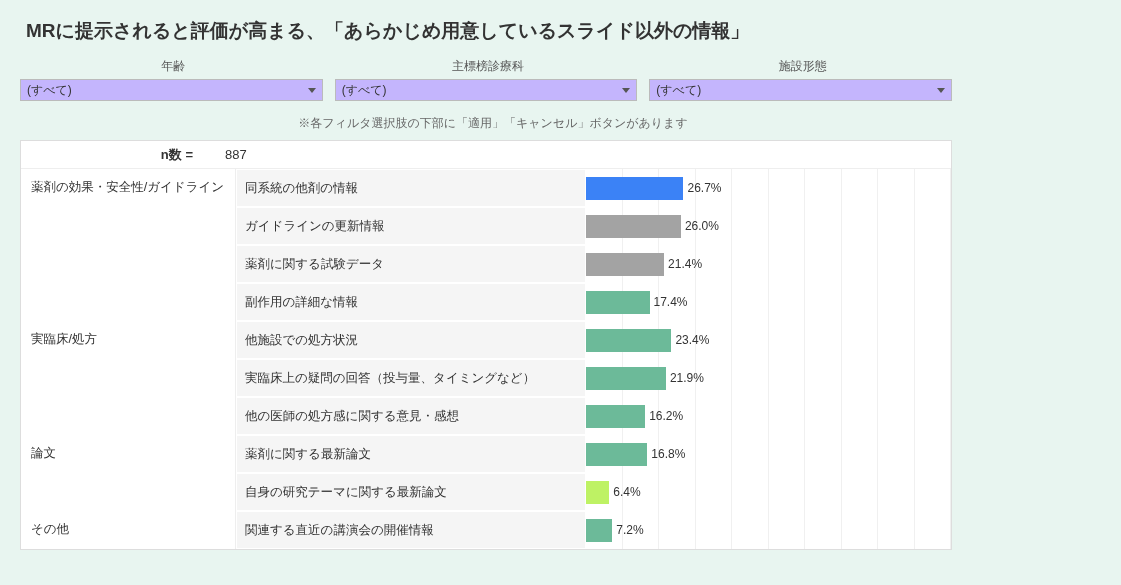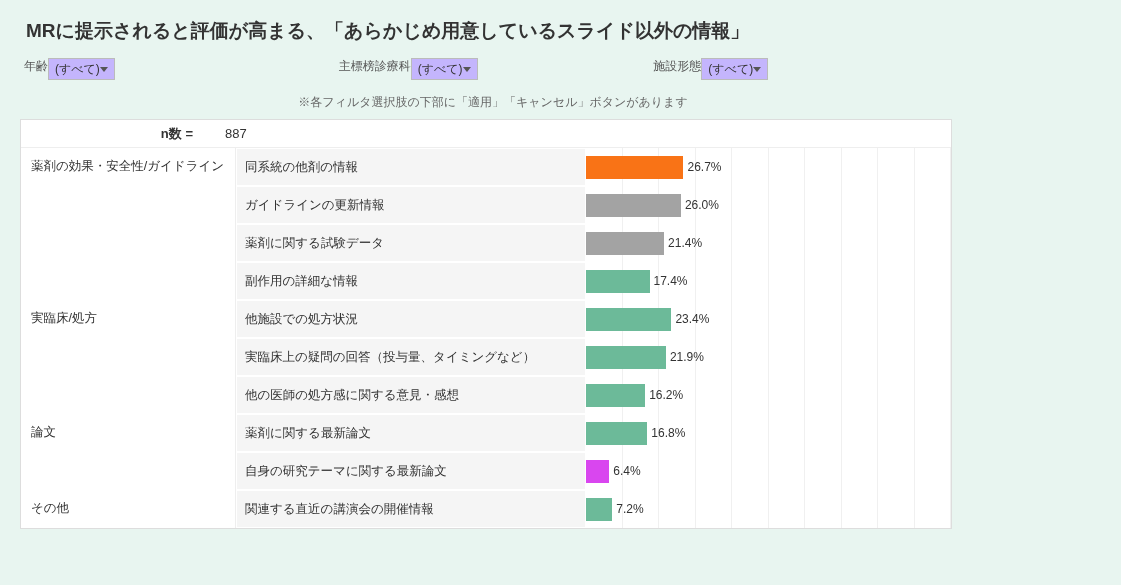--- a/index.html
+++ b/index.html
@@ -27,7 +27,7 @@
   .filter {
     flex: 1;
     display: flex;
-    flex-direction: row;
+    flex-direction: column;
     text-align: center;
   }
   .filter-label {

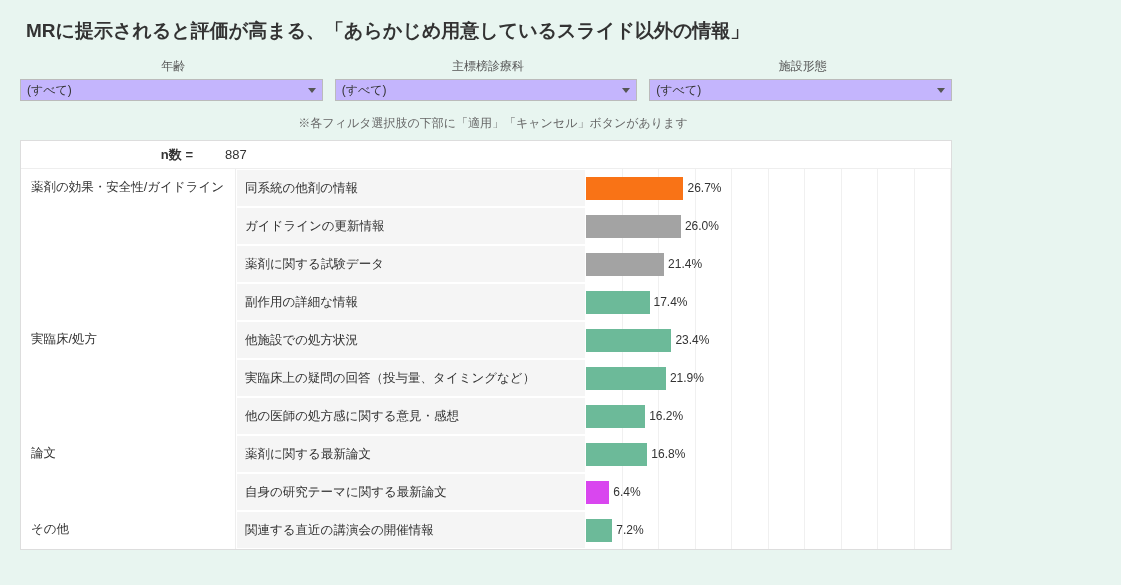--- a/index.html
+++ b/index.html
@@ -189,7 +189,7 @@
               <div></div>
               <div></div>
             </div>
-            <div class="bar" style="width: 26.7%; background: #f97316;">
+            <div class="bar" style="width: 26.7%; background: #3b82f6;">
               <span class="bar-label">26.7%</span>
             </div>
           </div>

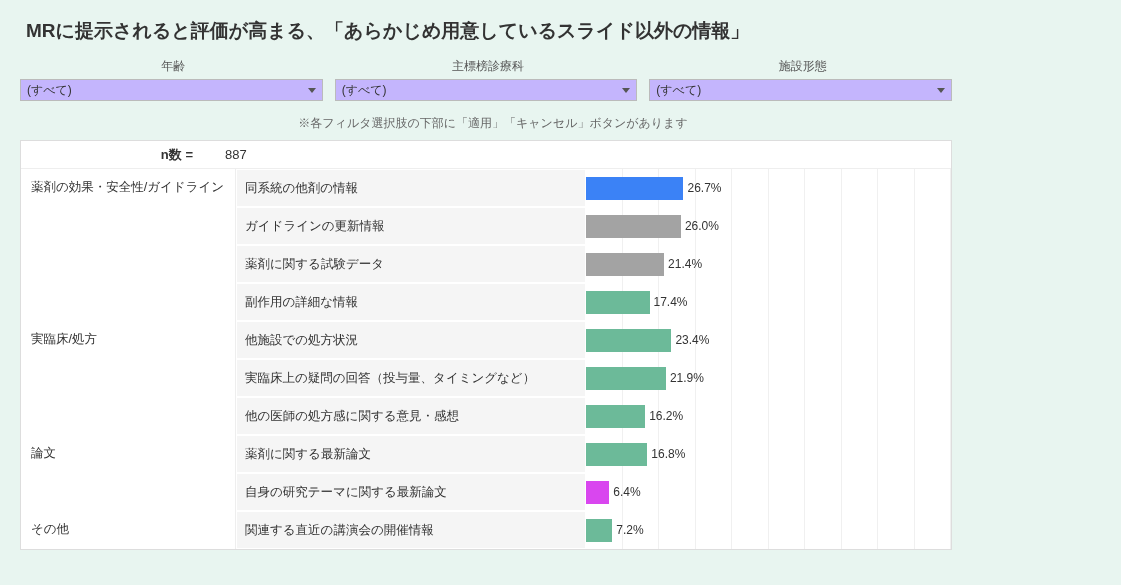--- a/index.html
+++ b/index.html
@@ -357,7 +357,7 @@
               <div></div>
               <div></div>
             </div>
-            <div class="bar" style="width: 6.4%; background: #d946ef;">
+            <div class="bar" style="width: 6.4%; background: #bef264;">
               <span class="bar-label">6.4%</span>
             </div>
           </div>

